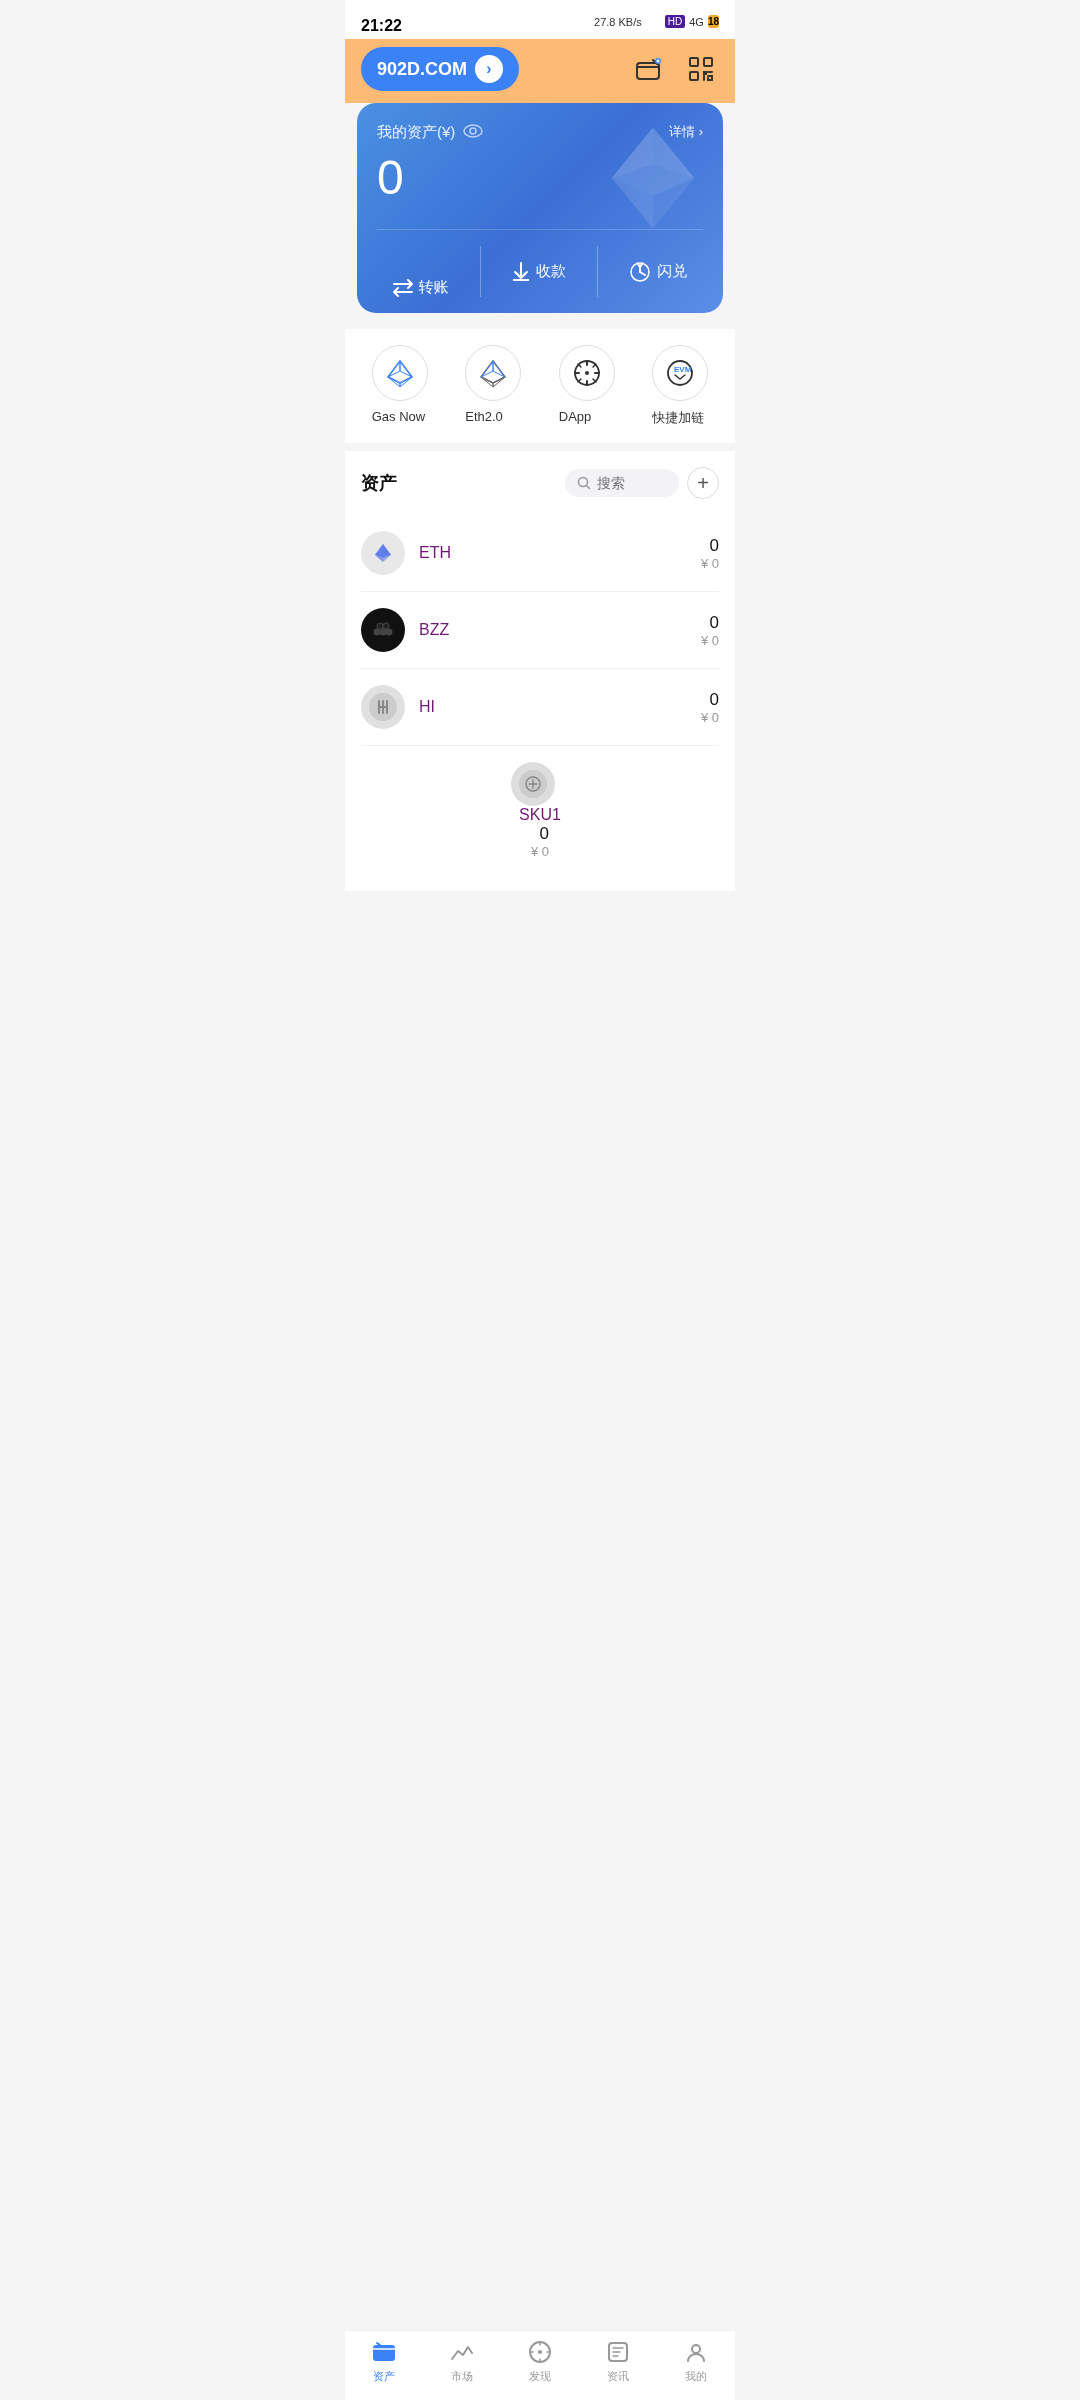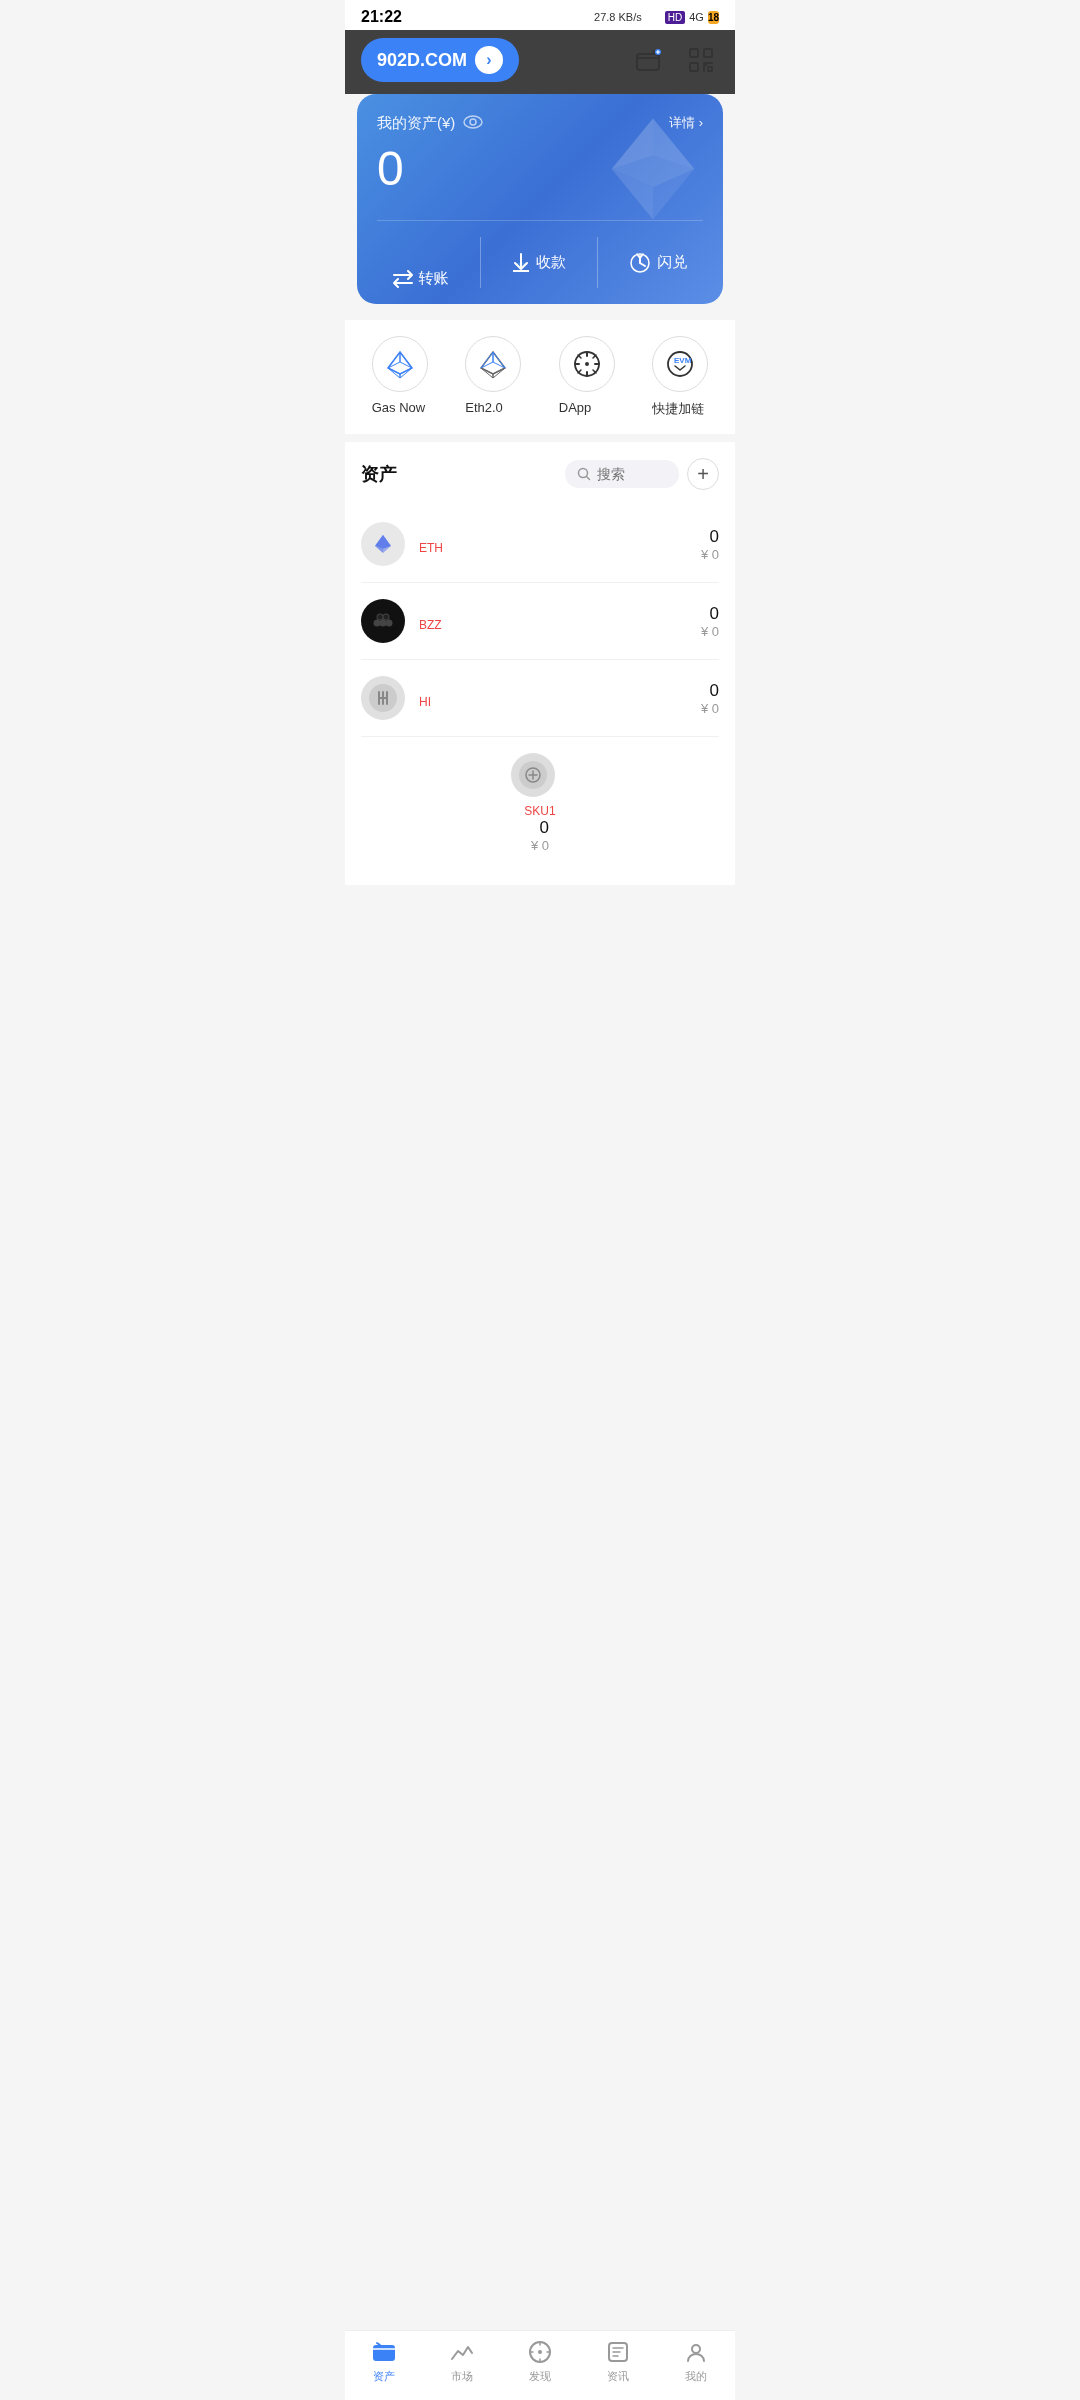--- a/index.html
+++ b/index.html
@@ -25,6 +25,7 @@
       font-size: 16px;
       font-weight: 600;
       color: #000;
+      margin-top: 9px;
     }
     .status-icons {
       display: flex;

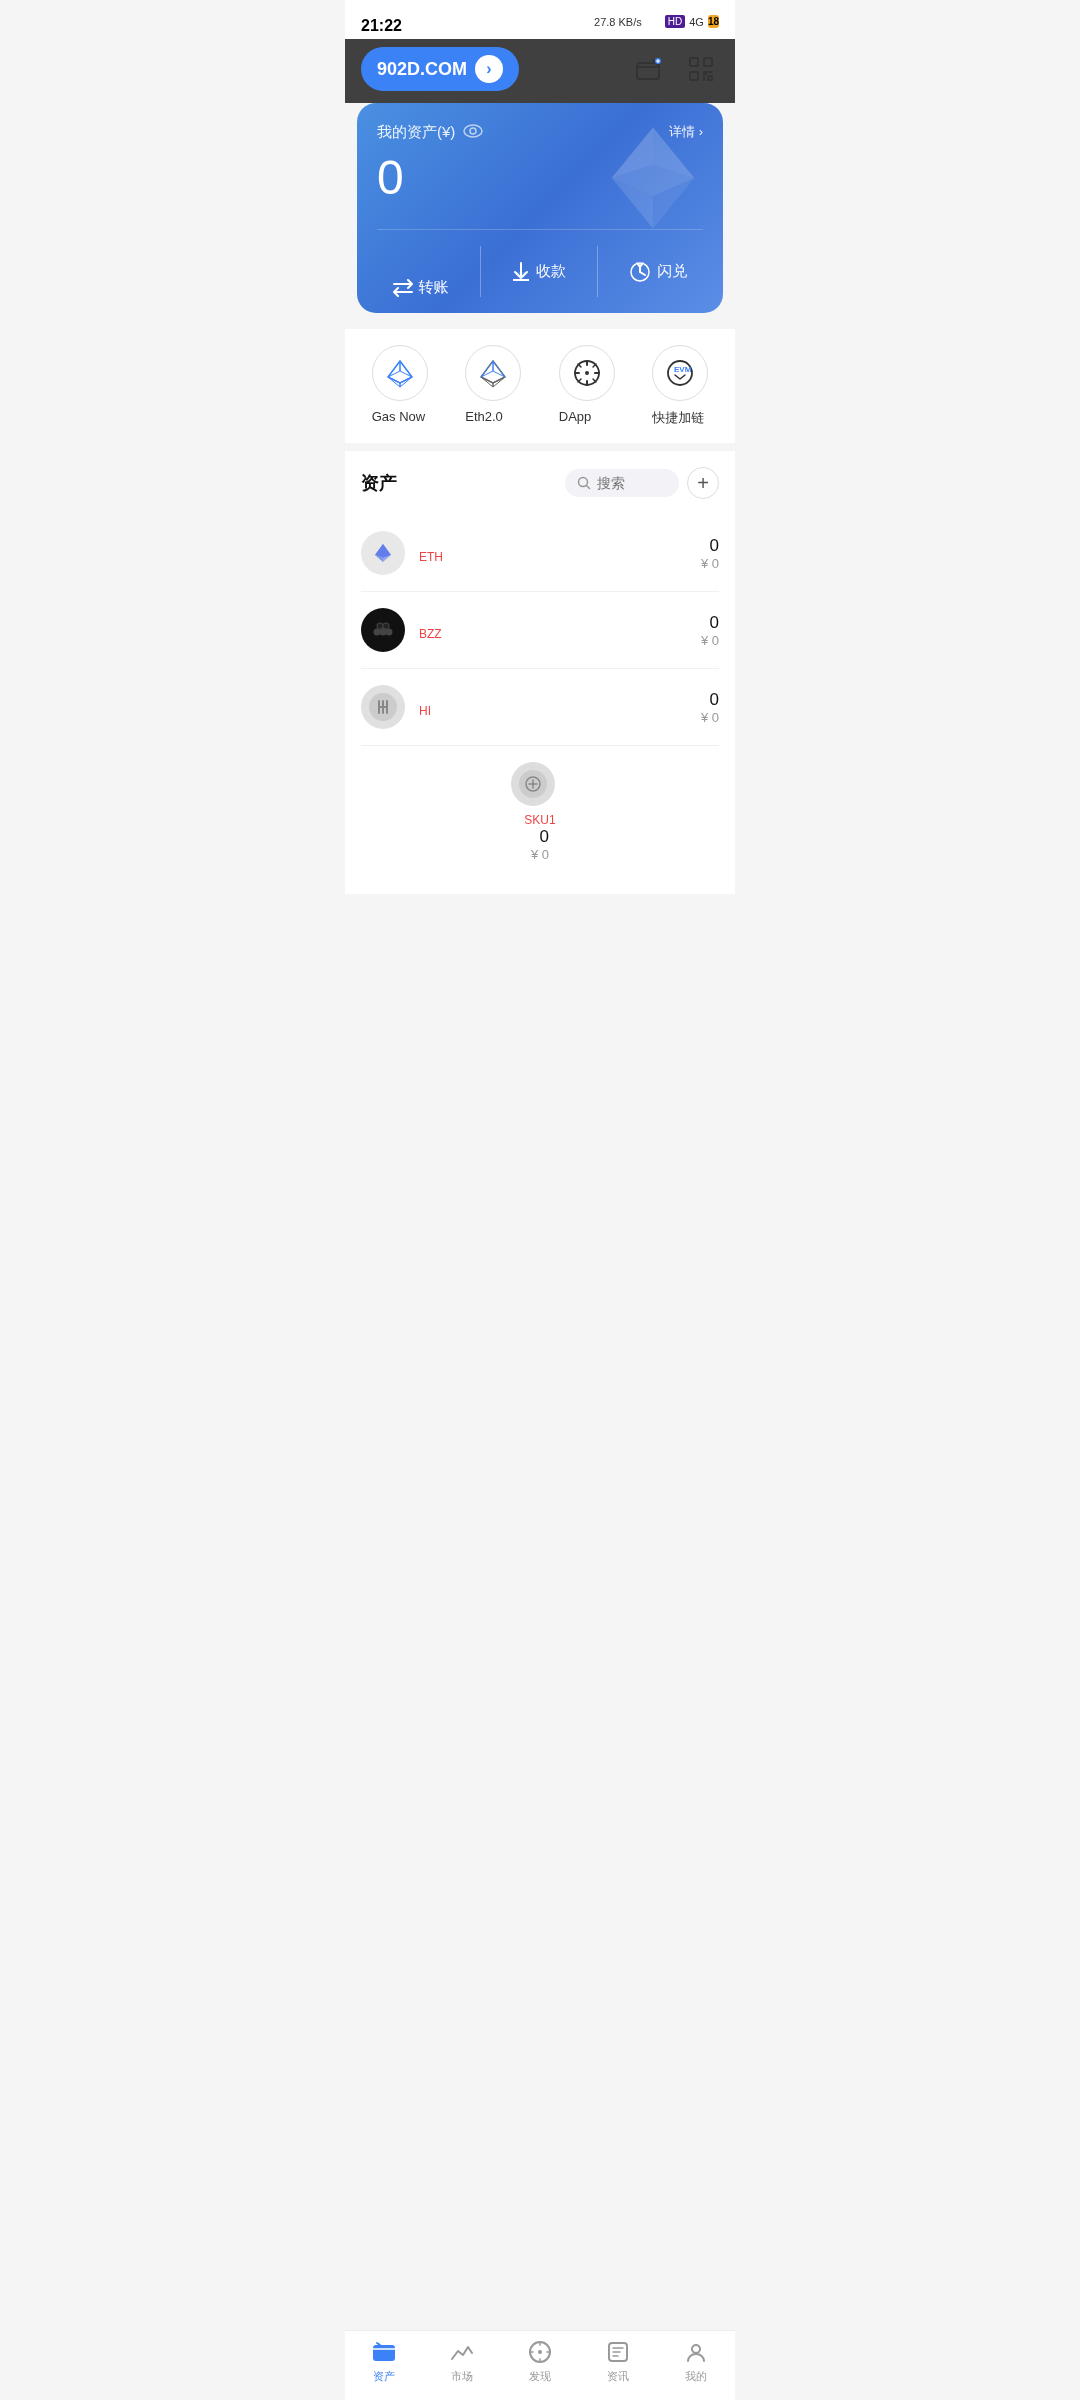--- a/index.html
+++ b/index.html
@@ -49,7 +49,7 @@
       justify-content: space-between;
       align-items: center;
       padding: 8px 16px 12px;
-      background: #404040;
+      background: #fdba74;
     }
     .brand-pill {
       background: #3b82f6;

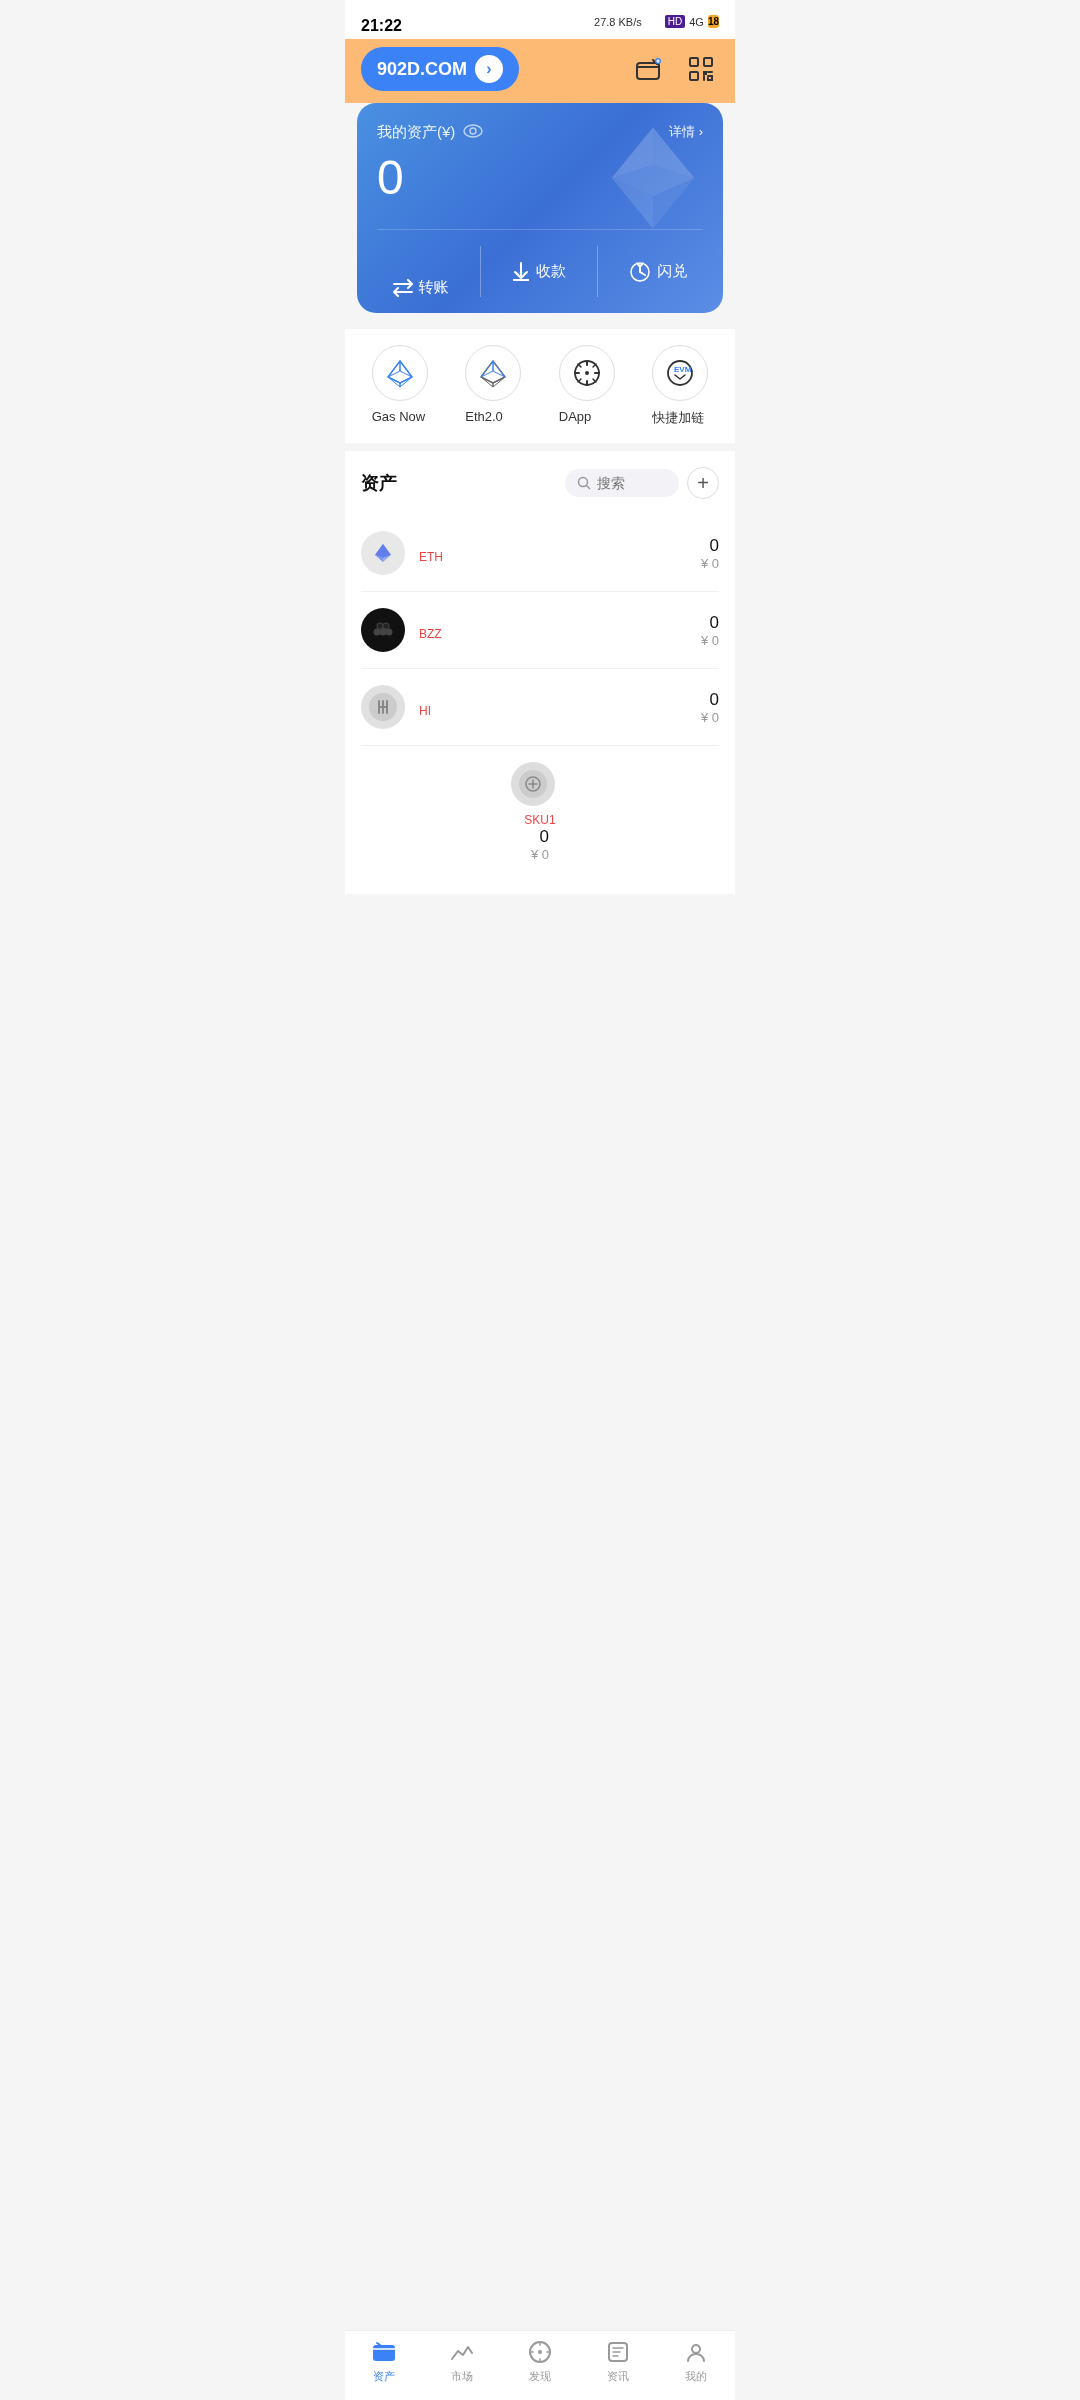--- a/index.html
+++ b/index.html
@@ -263,9 +263,8 @@
     }
     .token-name {
       flex: 1;
-      font-size: 12px;
-      color: #ef4444;
-      margin-top: 7px;
+      font-size: 16px;
+      color: #701a75;
     }
     .token-values {
       text-align: right;

